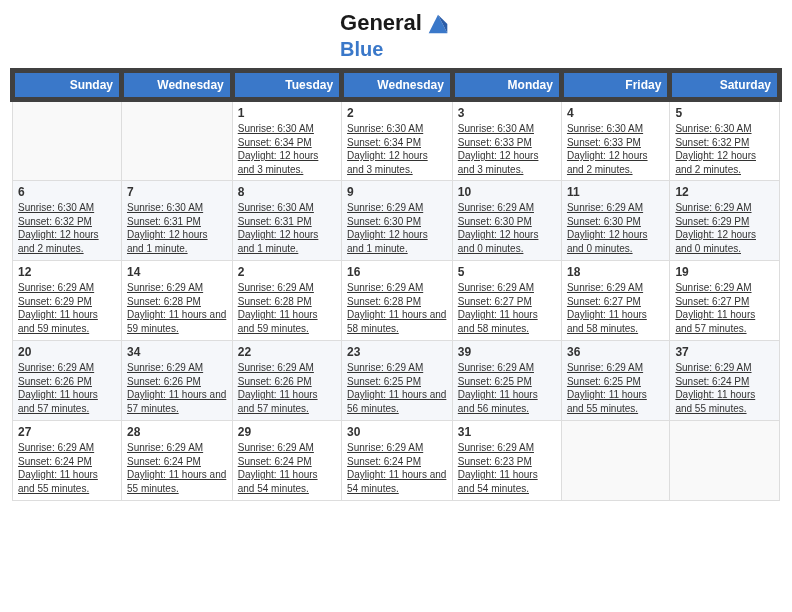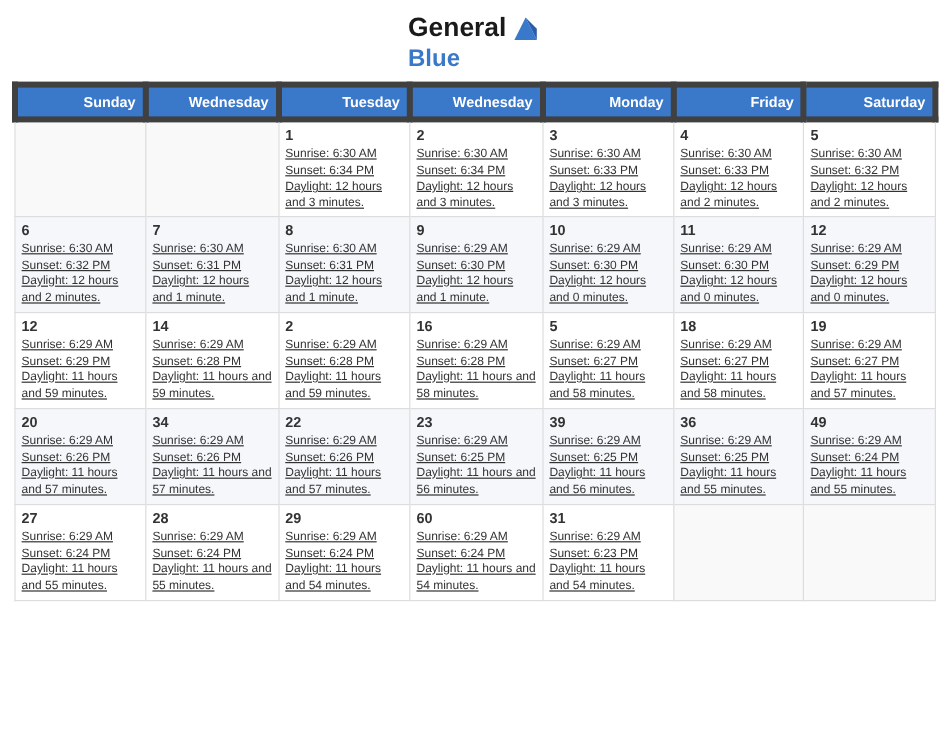--- a/index.html
+++ b/index.html
@@ -326,7 +326,7 @@
           </div>
         </td>
         <td>
-          <span class="day-number">49</span>
+          <span class="day-number">37</span>
           <div class="day-info">
             <div>Sunrise: 6:29 AM</div>
             <div>Sunset: 6:24 PM</div>

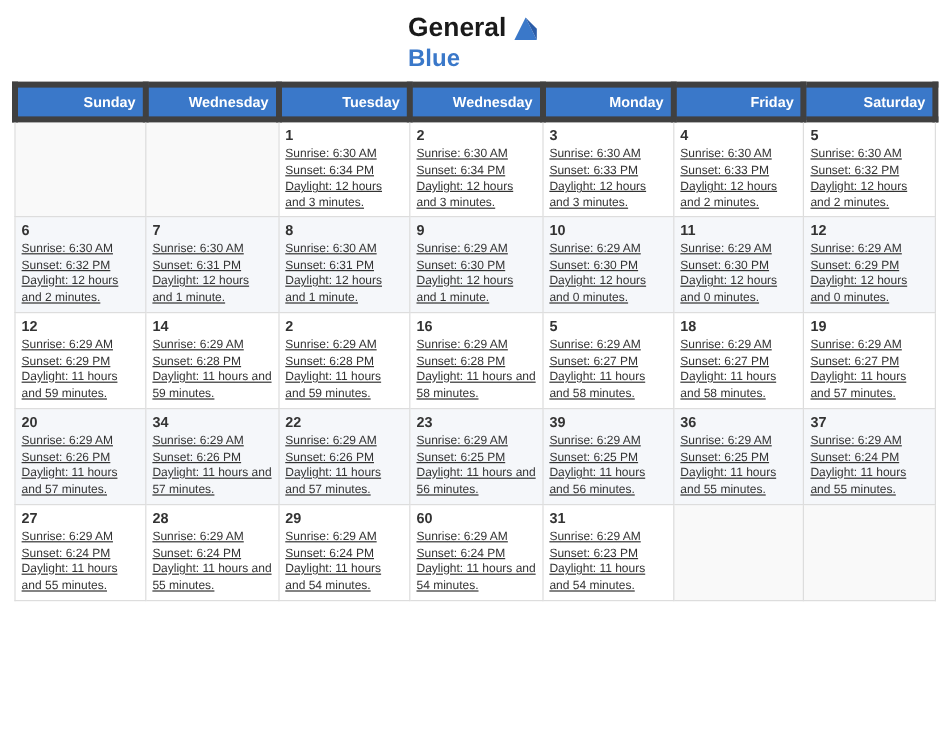--- a/index.html
+++ b/index.html
@@ -360,7 +360,7 @@
           </div>
         </td>
         <td>
-          <span class="day-number">60</span>
+          <span class="day-number">30</span>
           <div class="day-info">
             <div>Sunrise: 6:29 AM</div>
             <div>Sunset: 6:24 PM</div>

